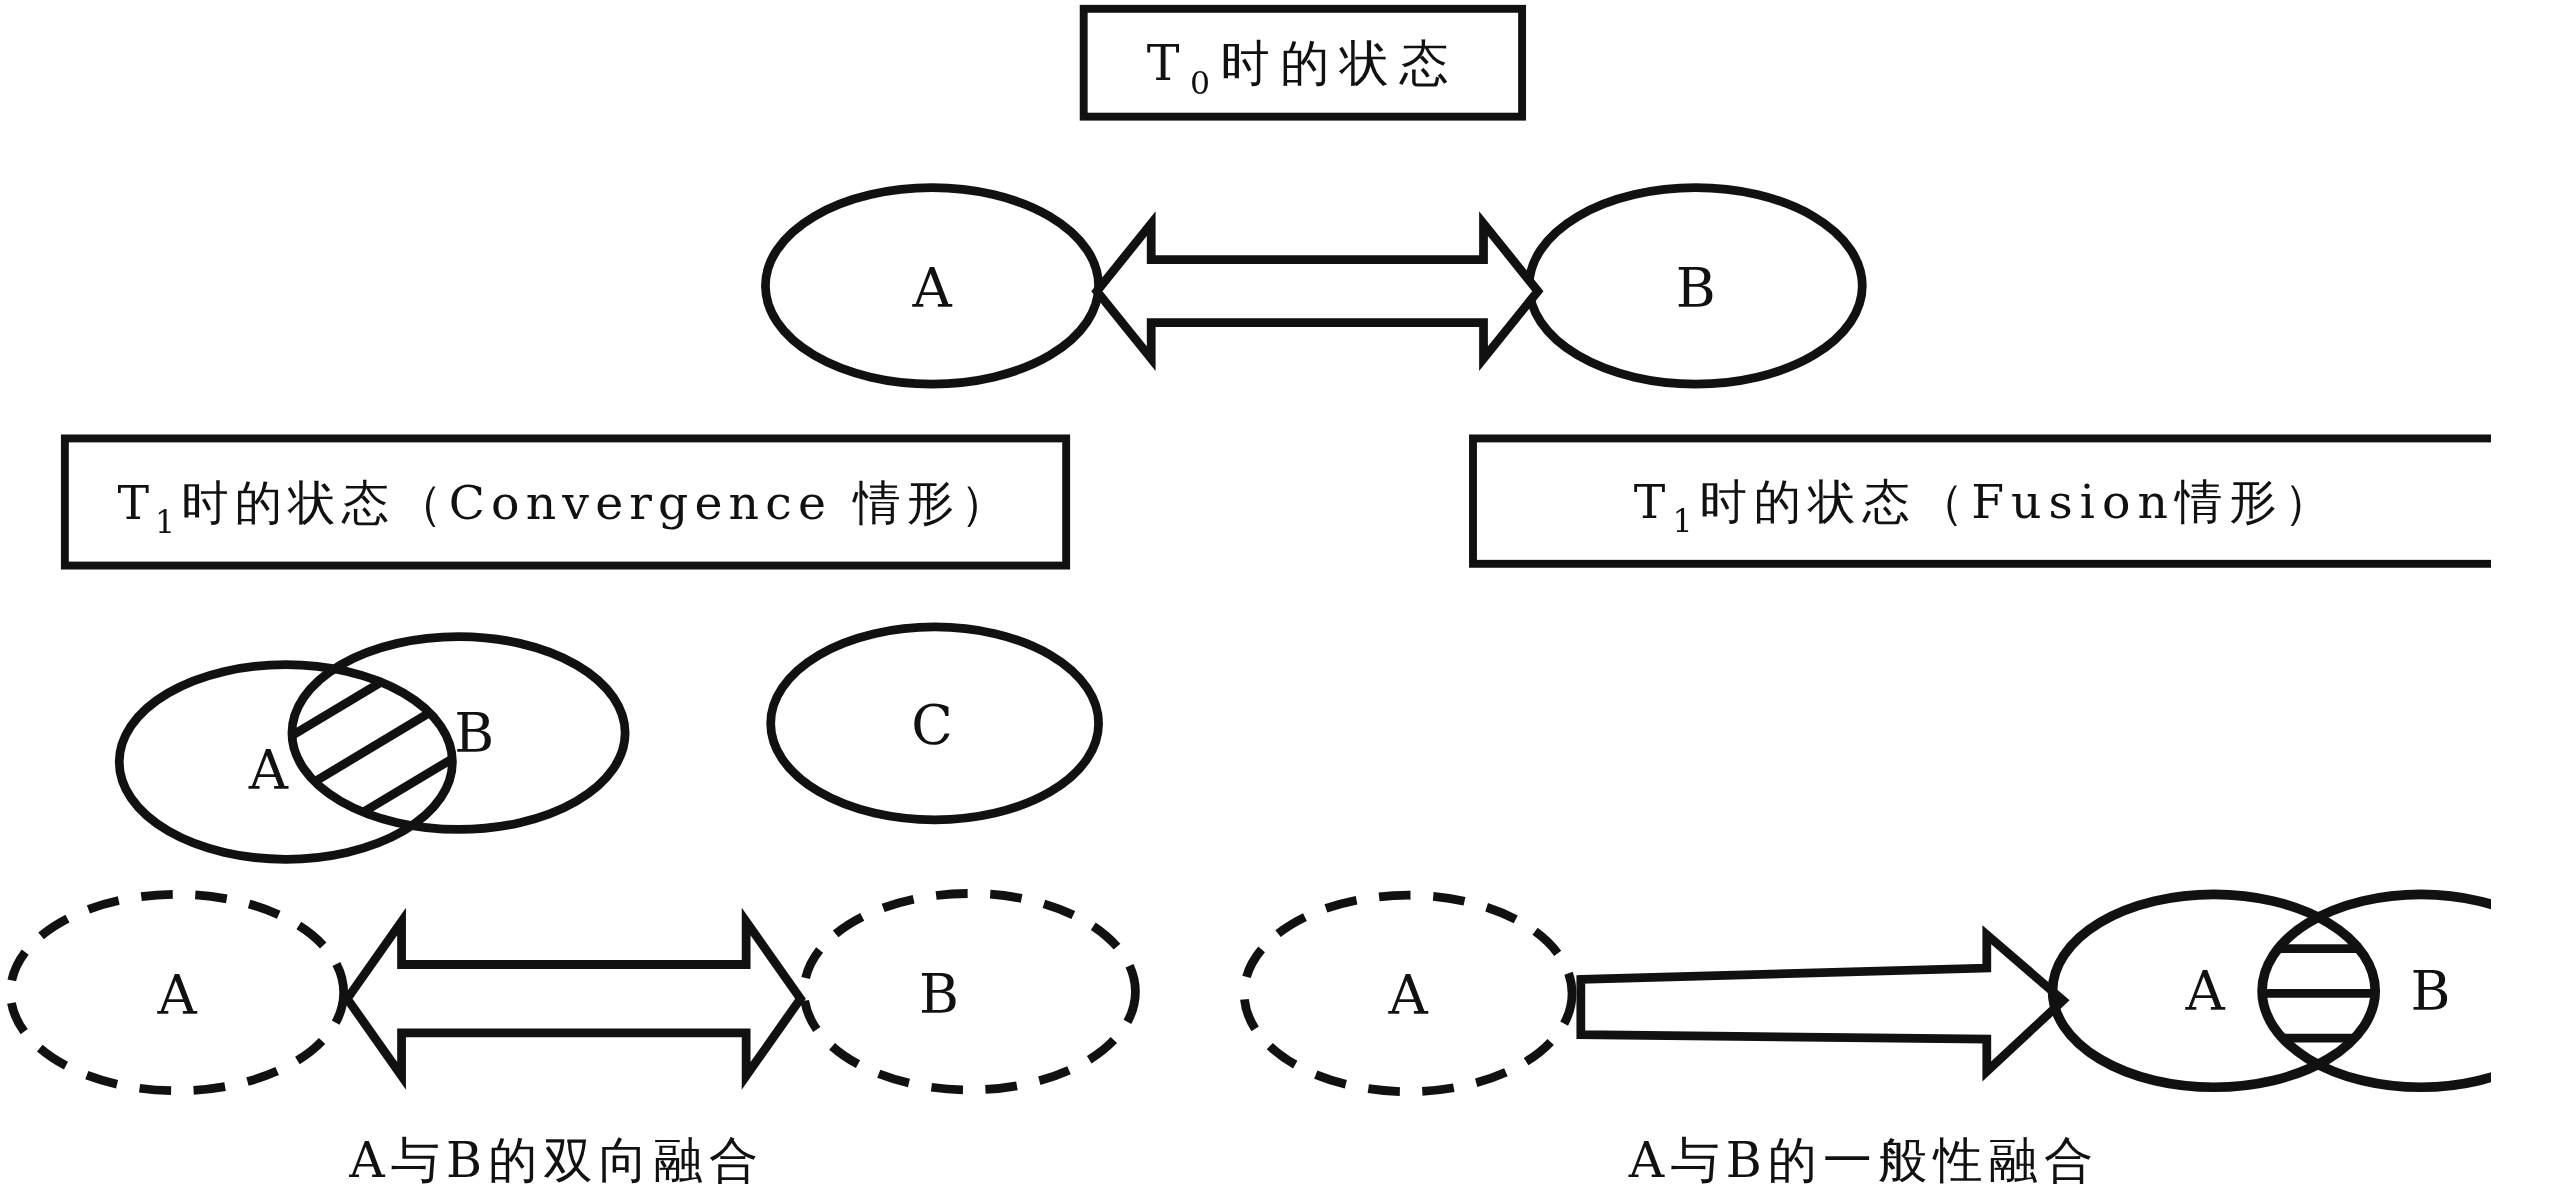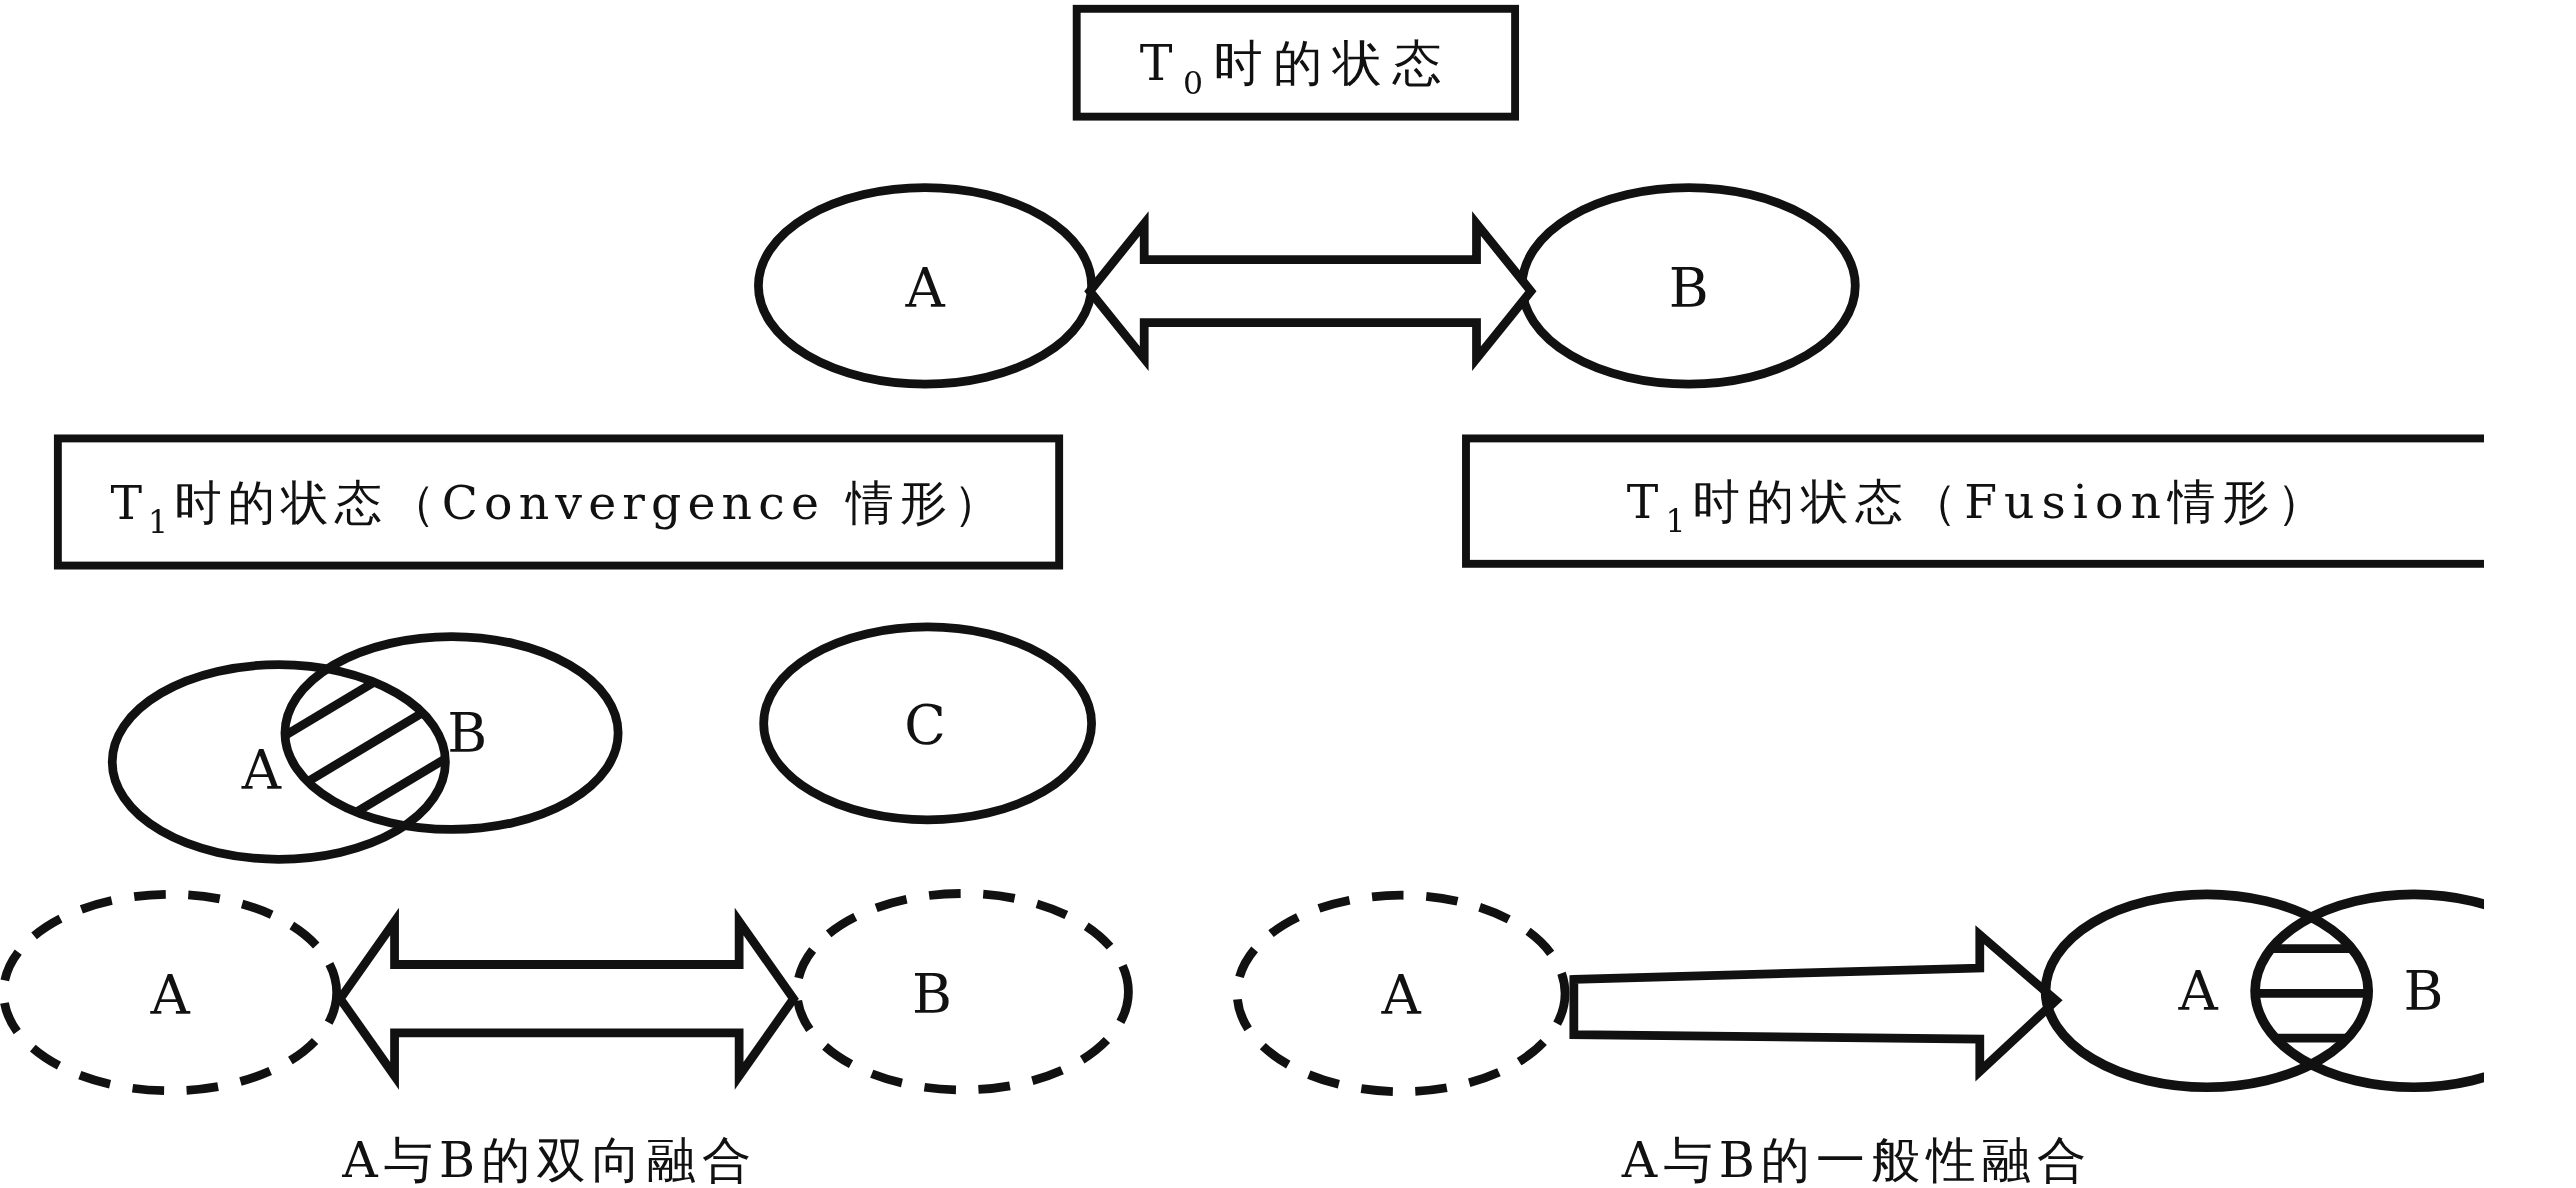--- a/index.html
+++ b/index.html
@@ -3,7 +3,7 @@
 <meta charset="utf-8">
 <style>
   html, body { margin: 0; padding: 0; background: #ffffff; }
-  .figure-wrap { width: 2484px; height: 1189px; overflow: hidden; }
+  .figure-wrap { width: 2484px; height: 1189px; overflow: hidden; margin-left: 7px; }
   svg { display: block; }
   text {
     font-family: "DejaVu Serif", "Liberation Serif", serif;

